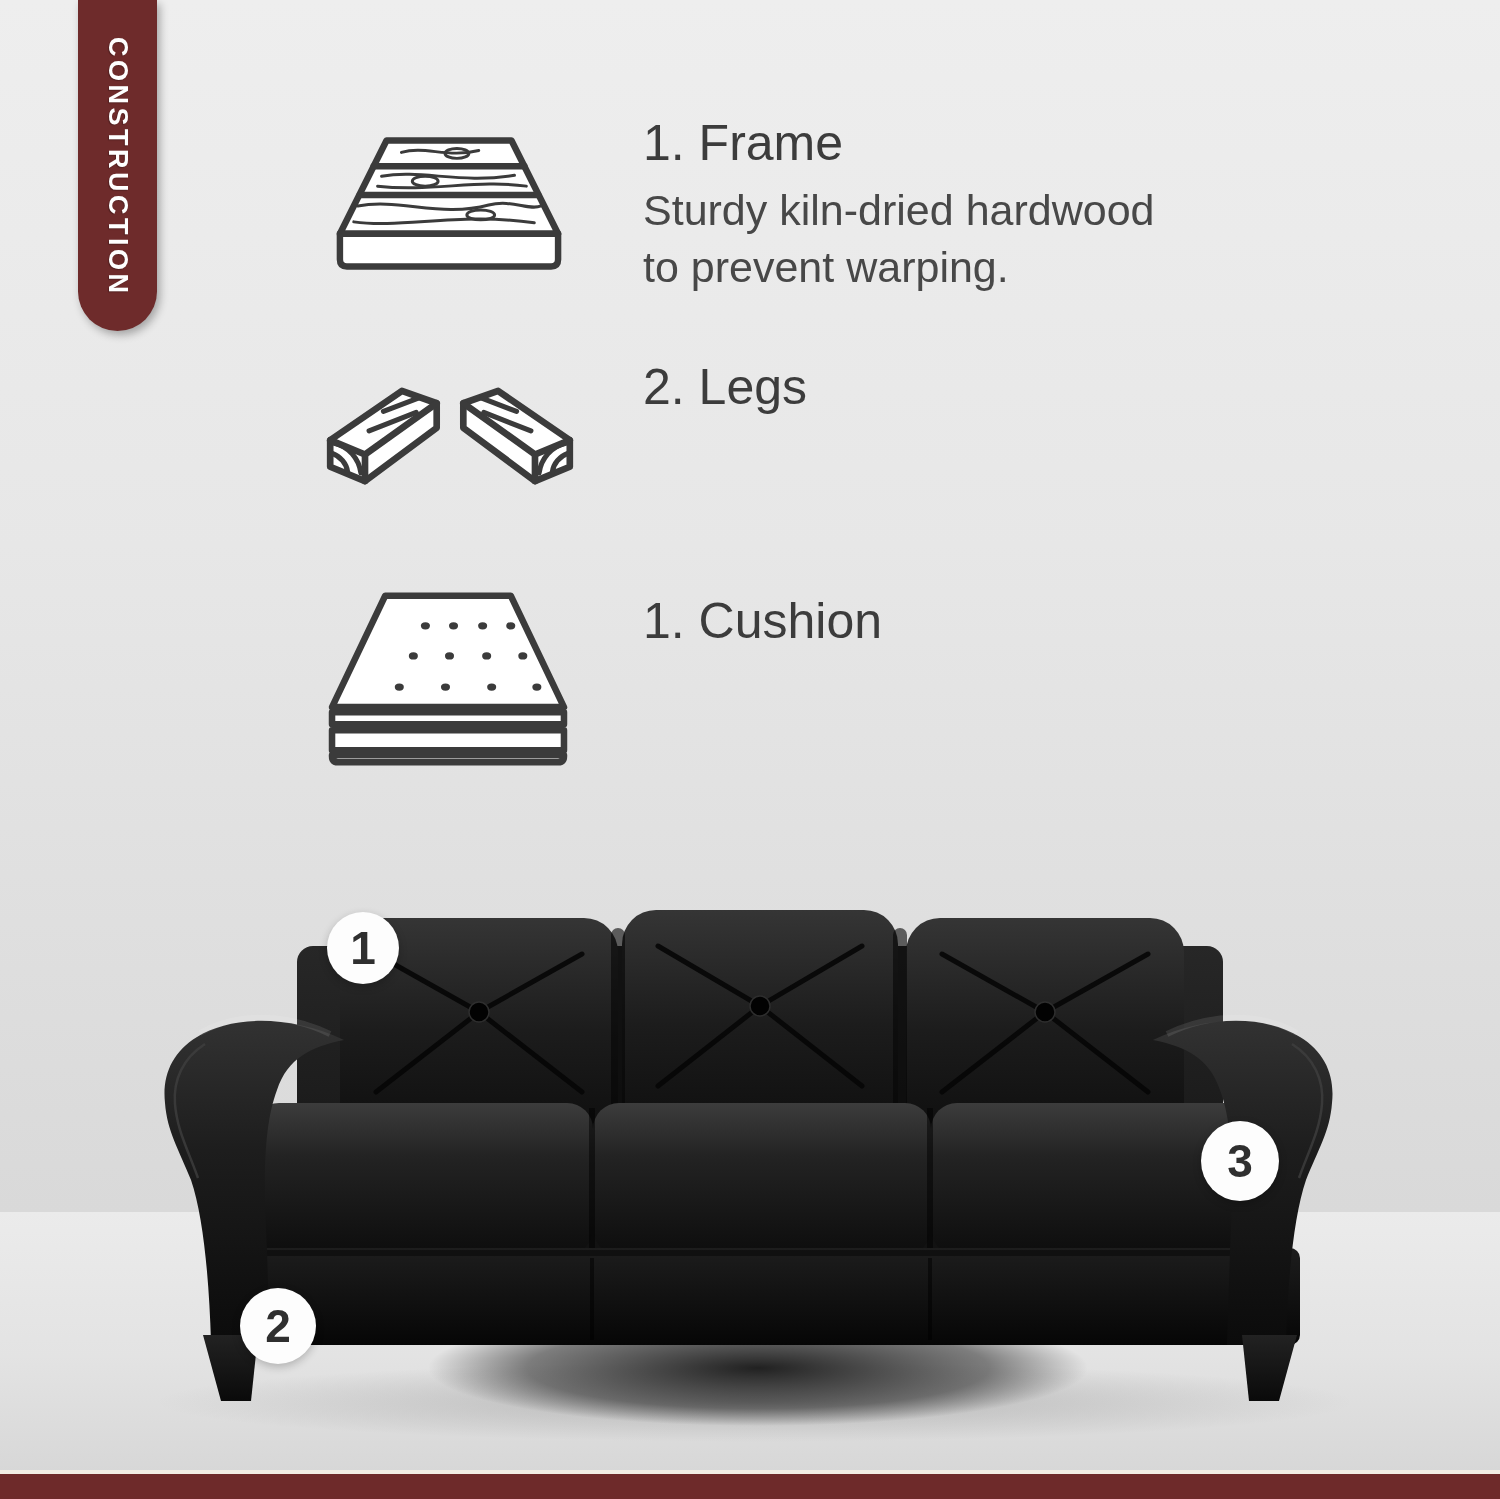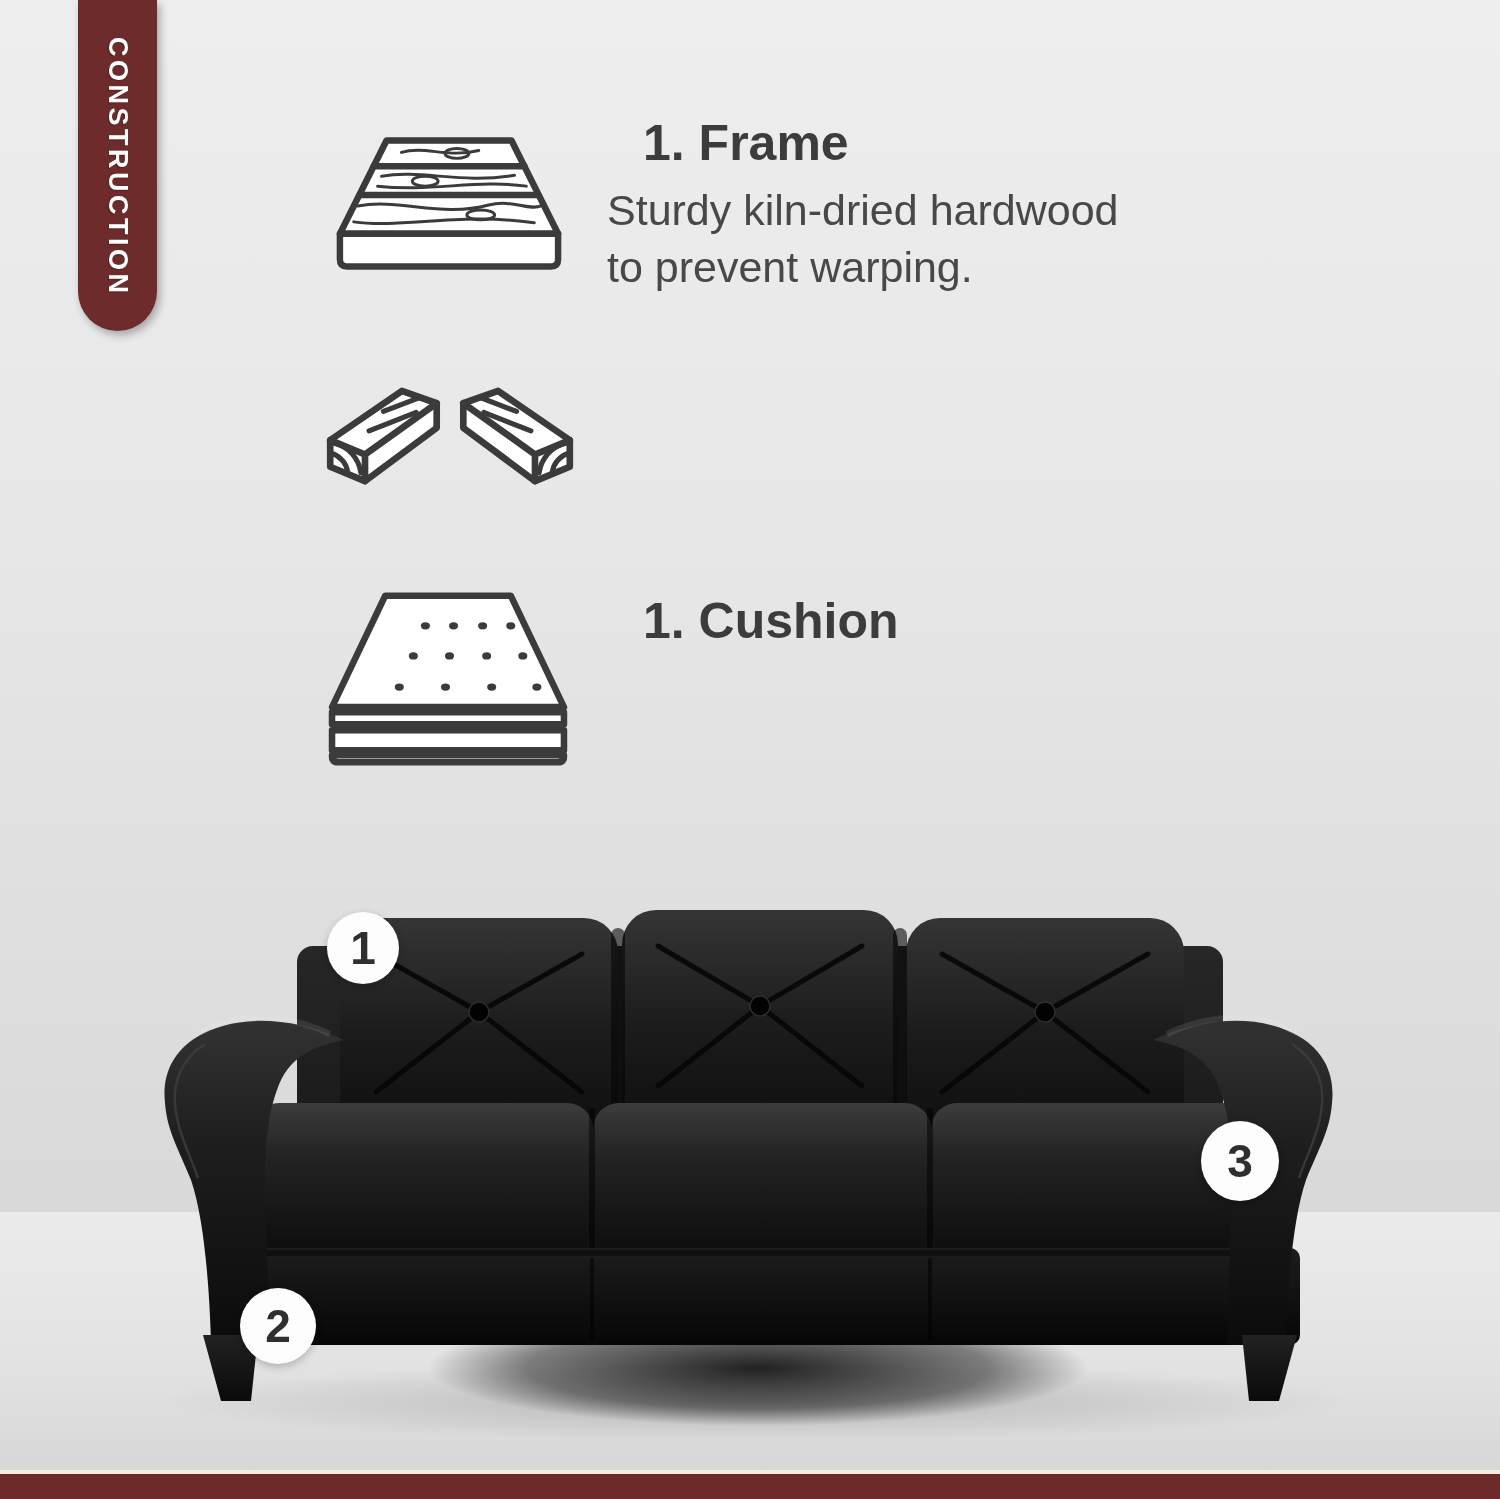--- a/index.html
+++ b/index.html
@@ -45,7 +45,7 @@
 
   .section-title{
     position:absolute;left:643px;width:820px;
-    font-size:50px;font-weight:bold;color:#3c3c3c;letter-spacing:0px;
+    font-size:50px;font-weight:normal;color:#3c3c3c;letter-spacing:0px;
     line-height:62px;
   }
   .section-desc{

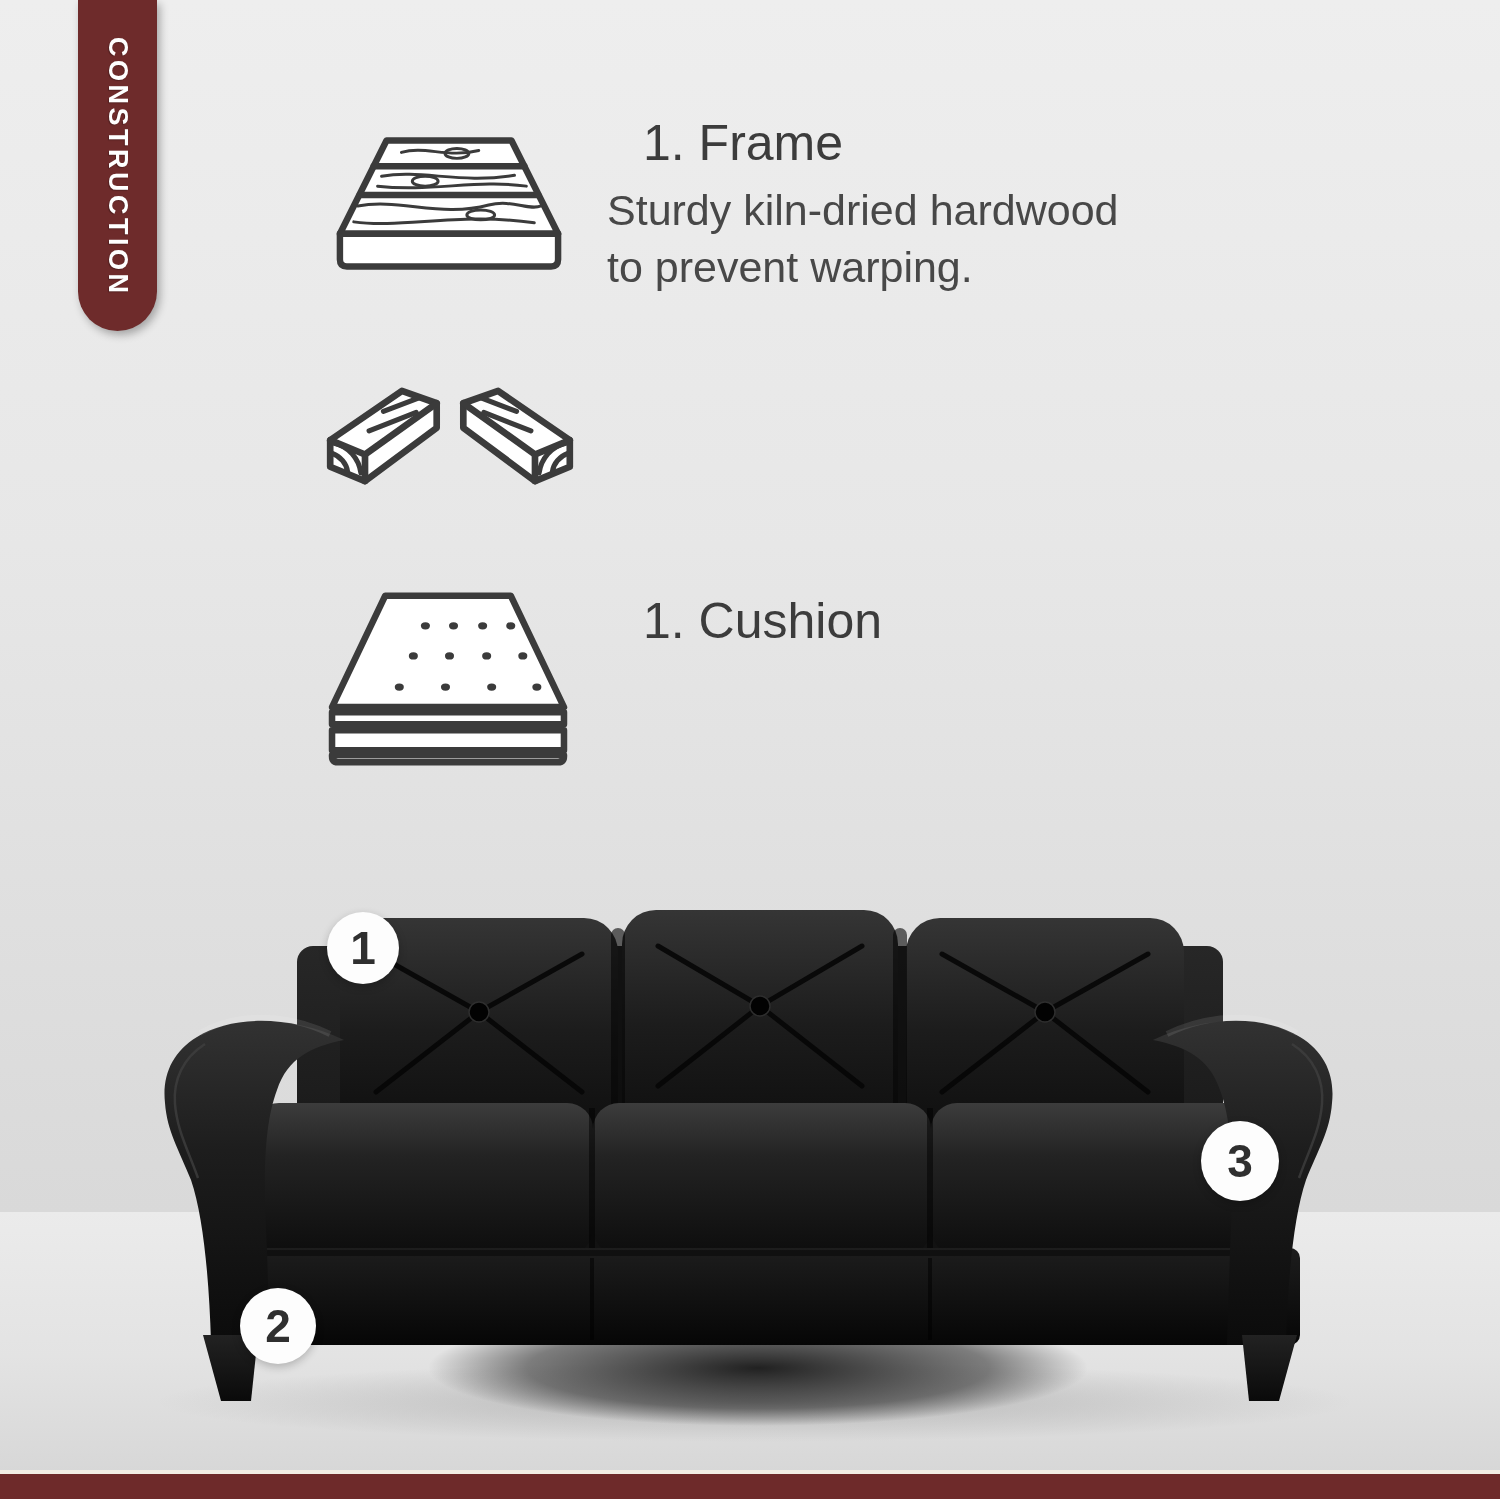--- a/index.html
+++ b/index.html
@@ -49,7 +49,7 @@
     line-height:62px;
   }
   .section-desc{
-    position:absolute;left:607px;width:820px;
+    position:absolute;left:643px;width:820px;
     font-size:43px;font-weight:normal;color:#484848;
     line-height:57px;white-space:pre-line;
   }

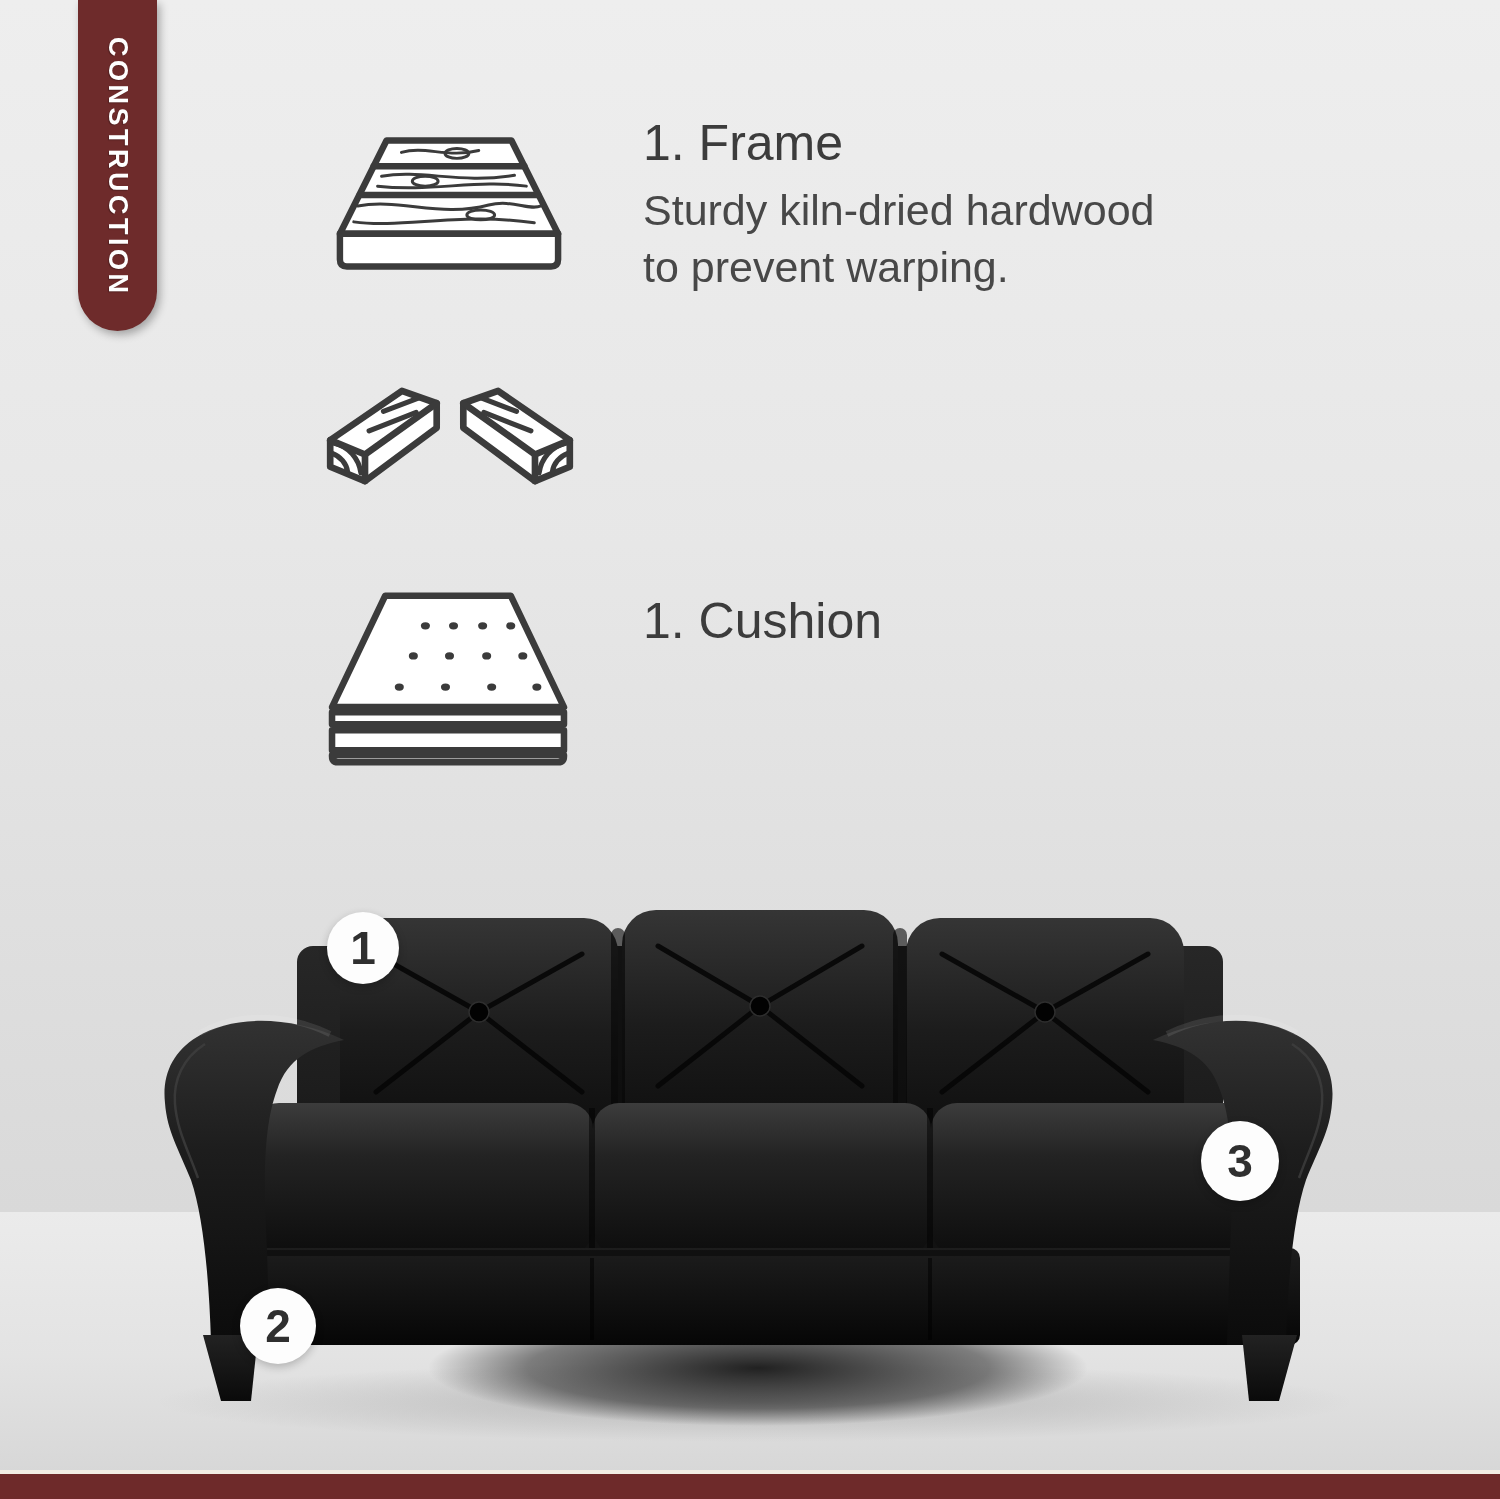--- a/index.html
+++ b/index.html
@@ -127,6 +127,7 @@
       </g>
     </svg>
   </div>
+  <div class="section-title t2">2. Legs</div>
 
   <div class="icon-box icon-cushion">
     <svg viewBox="0 0 245 175" fill="none" stroke="#3b3b3b" stroke-width="6.5" stroke-linejoin="round" stroke-linecap="round">

